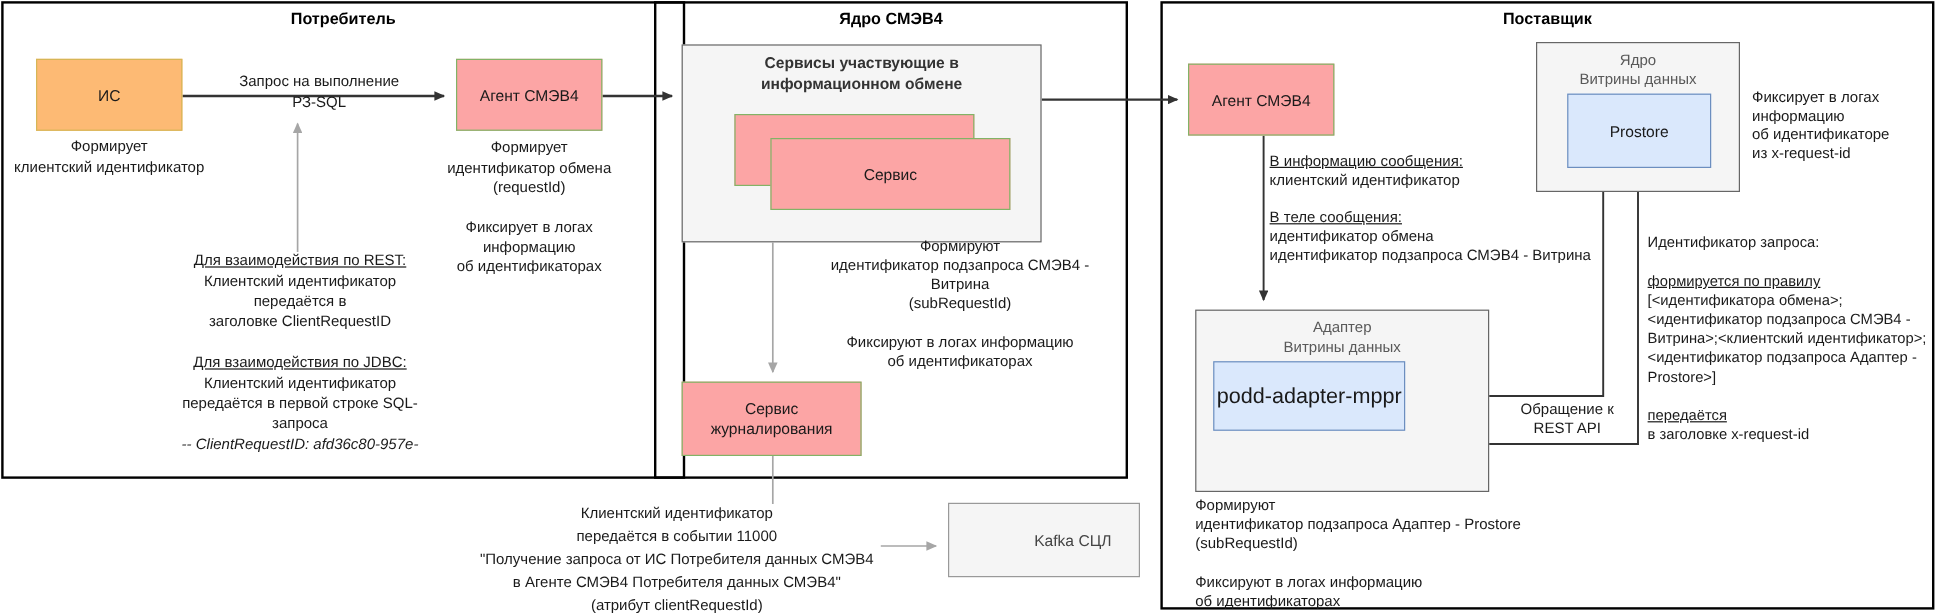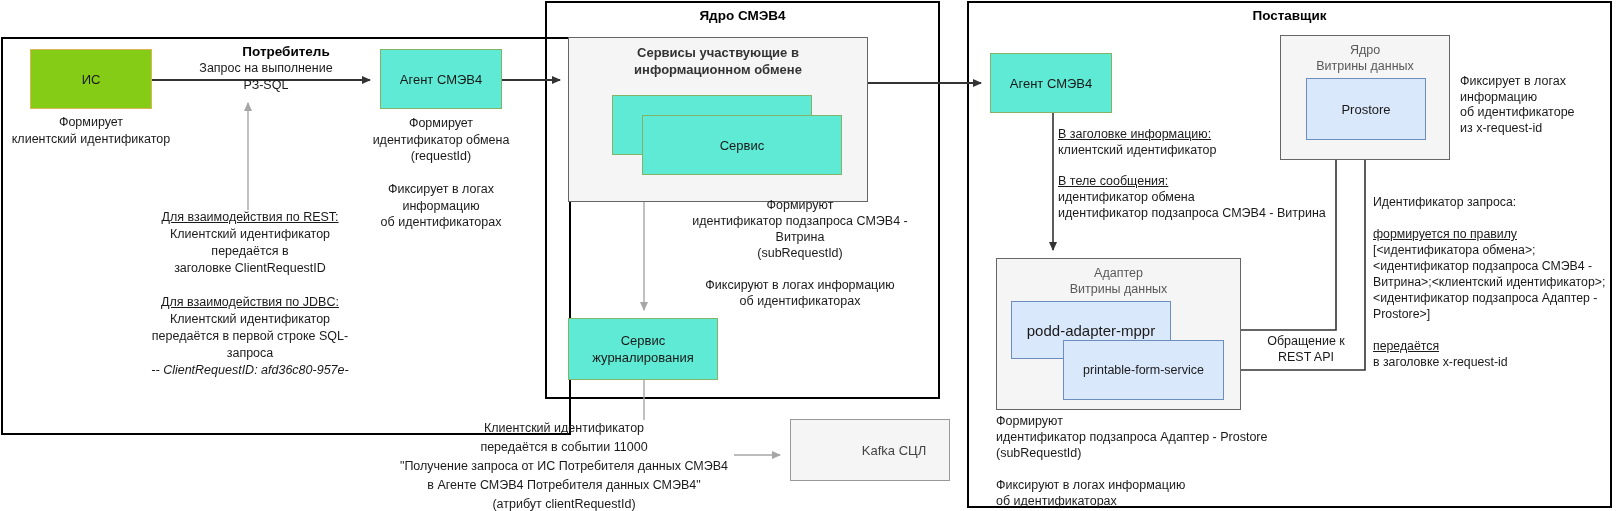--- a/index.html
+++ b/index.html
@@ -32,7 +32,7 @@
 
 <div id="canvas">
 
-  <div class="container" style="left:1px; top:1px; width:570px; height:398px;margin-top:36px;">
+  <div class="container" style="left:1px; top:1px; width:570px; height:398px;">
     <div class="ctitle">Потребитель</div>
   </div>
   <div class="container" style="left:545px; top:1px; width:395px; height:398px;">

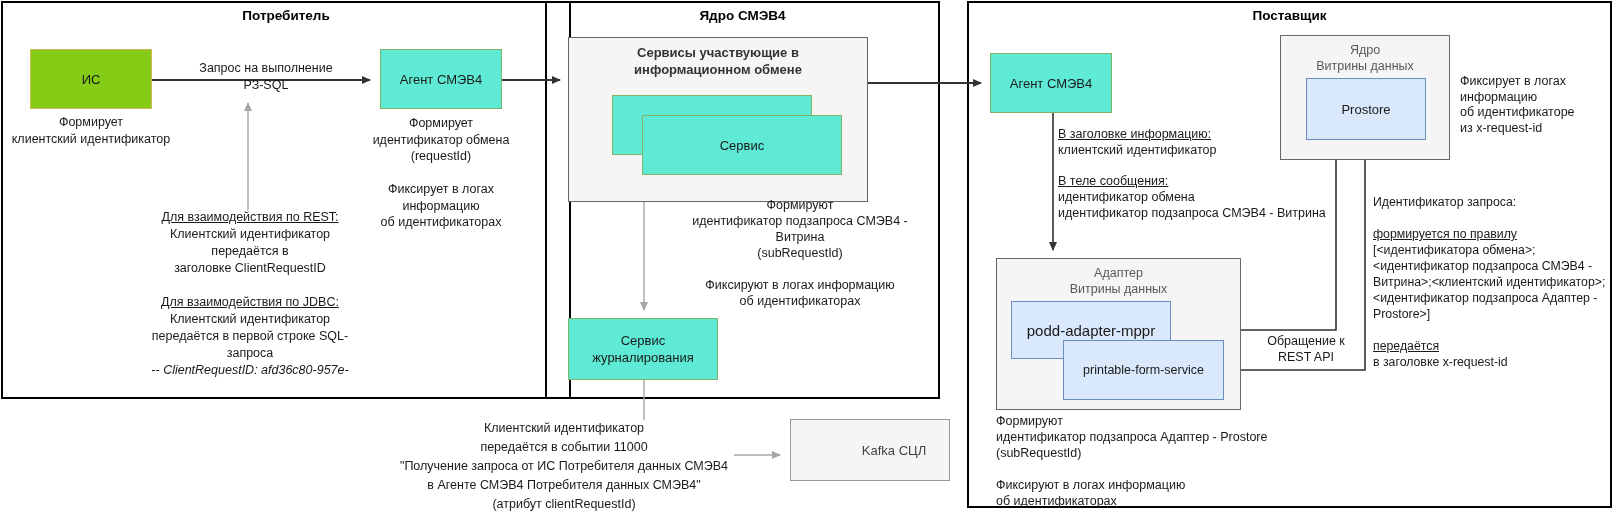--- a/index.html
+++ b/index.html
@@ -11,7 +11,7 @@
   .container { position:absolute; border:2px solid #000; box-sizing:border-box; background:transparent; }
   .ctitle { position:absolute; left:0; right:0; top:5px; text-align:center; font-weight:bold; font-size:13.5px; color:#000; }
   .box { position:absolute; box-sizing:border-box; display:flex; flex-direction:column; align-items:center; justify-content:center; text-align:center; font-size:13px; }
-  .yellow { background:#84cc16; border:1px solid #d6b656; }
+  .yellow { background:#fdba74; border:1px solid #d6b656; }
   .green  { background:#5eead4; border:1px solid #82b366; }
   .blue   { background:#dae8fc; border:1px solid #6c8ebf;align-items:center; }
   .gray   { background:#f5f5f5; border:1px solid #666666; }

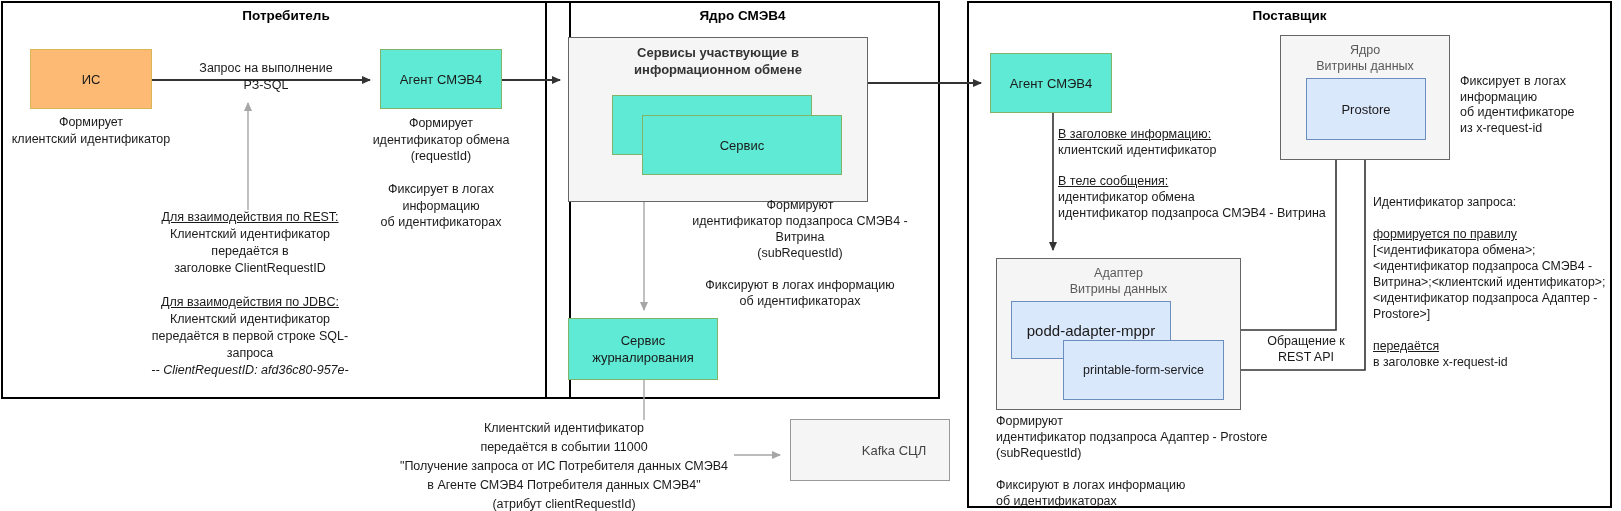--- a/index.html
+++ b/index.html
@@ -12,7 +12,7 @@
   .ctitle { position:absolute; left:0; right:0; top:5px; text-align:center; font-weight:bold; font-size:13.5px; color:#000; }
   .box { position:absolute; box-sizing:border-box; display:flex; flex-direction:column; align-items:center; justify-content:center; text-align:center; font-size:13px; }
   .yellow { background:#fdba74; border:1px solid #d6b656; }
-  .green  { background:#5eead4; border:1px solid #82b366; }
+  .green  { background:#fca5a5; border:1px solid #82b366; }
   .blue   { background:#dae8fc; border:1px solid #6c8ebf;align-items:center; }
   .gray   { background:#f5f5f5; border:1px solid #666666; }
   .gray-light { background:#f5f5f5; border:1px solid #999999; color:#444; }

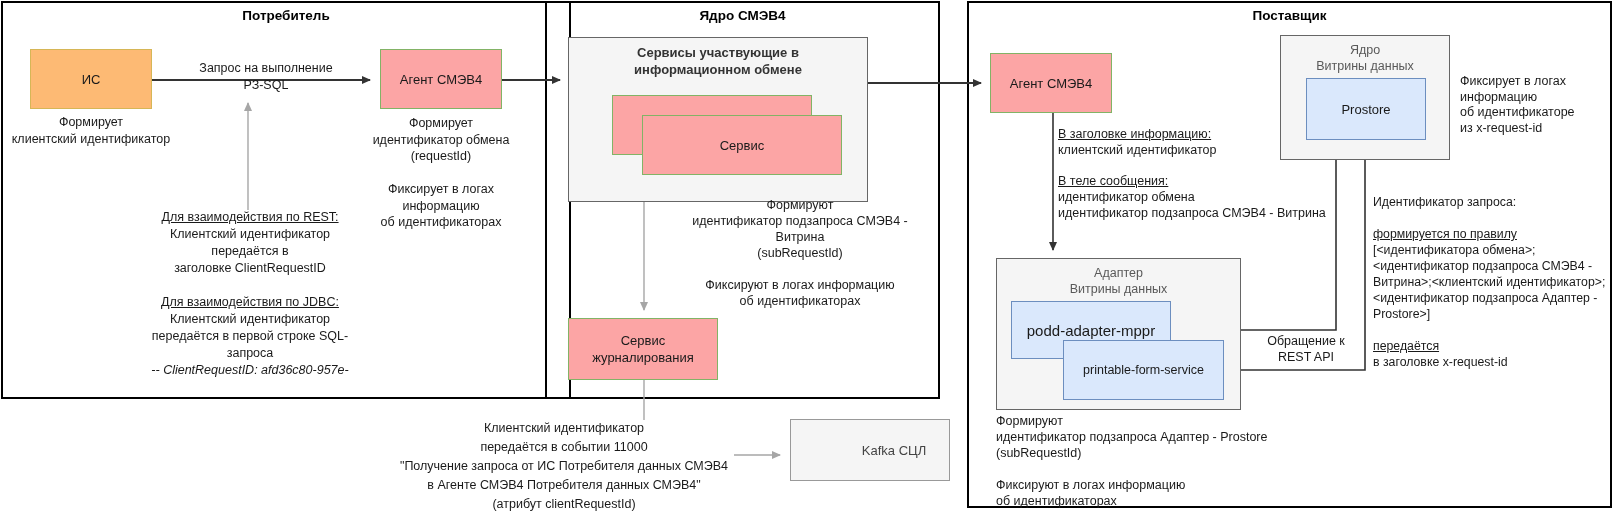--- a/index.html
+++ b/index.html
@@ -146,7 +146,7 @@
 
   <div class="tblock" style="left:1058px; top:111px; width:285px; line-height:15.8px;">
       <div class="tl">&nbsp;</div>
-      <div class="tl u">В заголовке информацию:</div>
+      <div class="tl u">В информацию сообщения:</div>
       <div class="tl">клиентский идентификатор</div>
       <div class="tl">&nbsp;</div>
       <div class="tl u">В теле сообщения:</div>

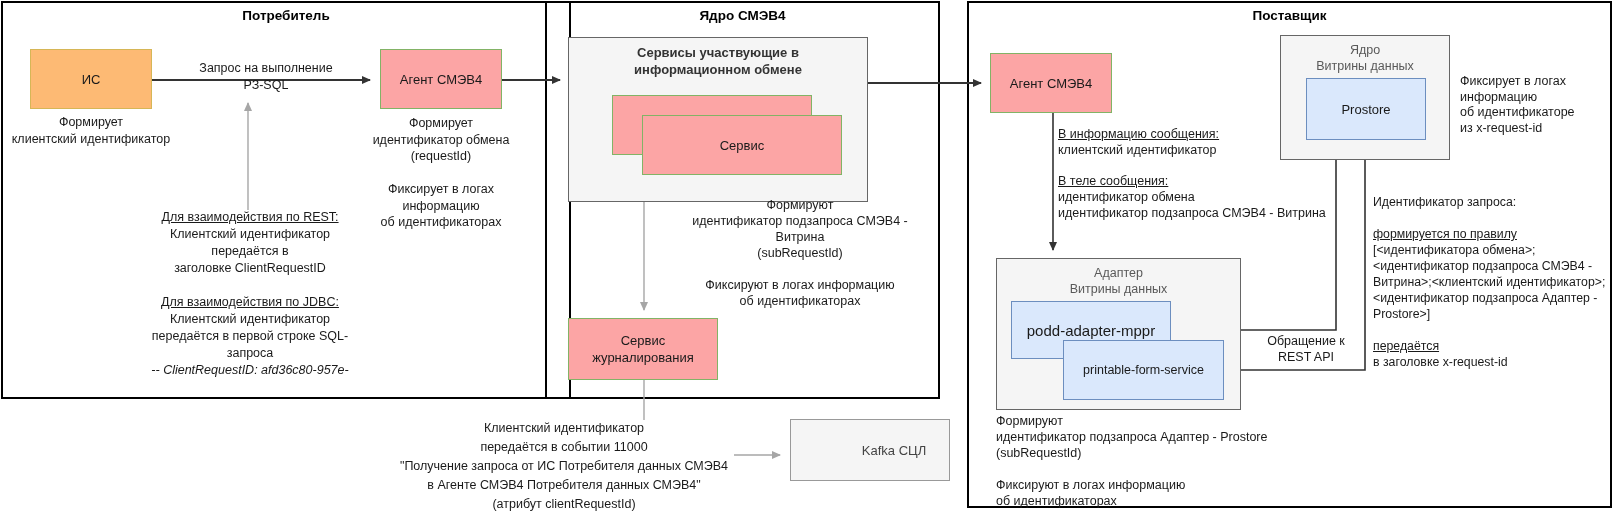--- a/index.html
+++ b/index.html
@@ -176,7 +176,7 @@
         <div class="tl">Витрины данных</div>
       </div>
   </div>
-  <div class="box blue" style="left:1011px; top:301px; width:160px; height:58px; font-size:15px;">
+  <div class="box blue" style="left:1011px; top:301px; width:160px; height:58px; font-size:18px;">
     <span>podd-adapter-mppr</span>
   </div>
   <div class="box blue" style="left:1063px; top:340px; width:161px; height:60px; font-size:12.5px;">

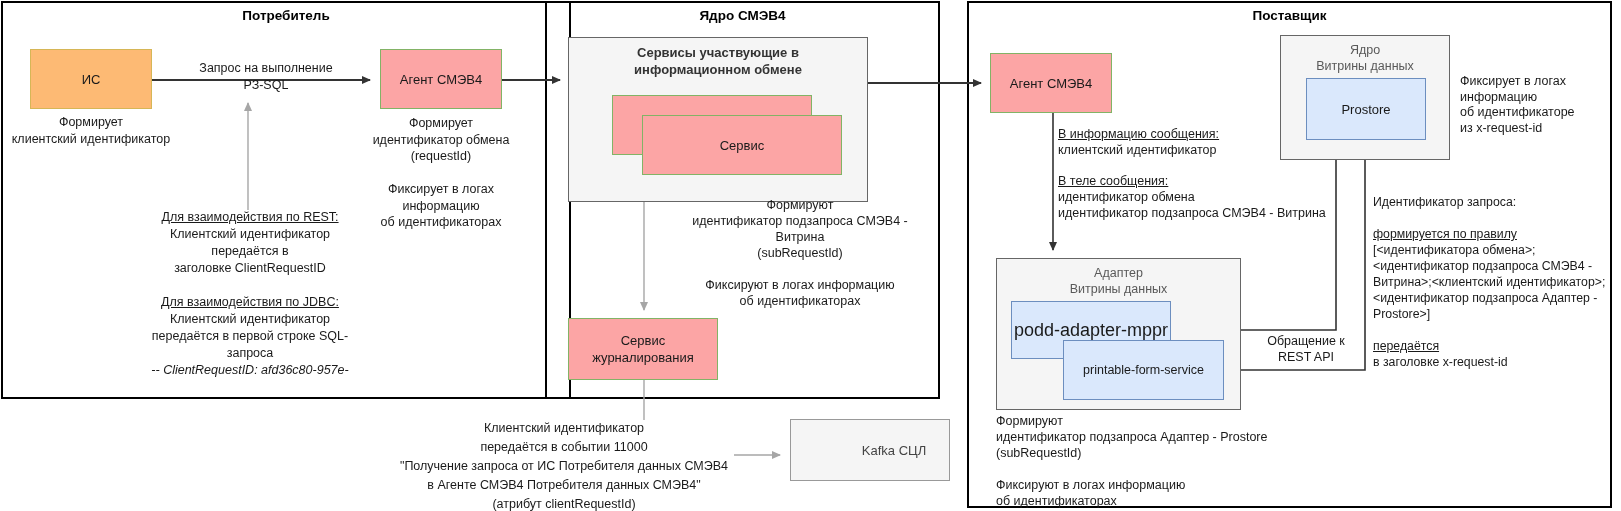--- a/index.html
+++ b/index.html
@@ -179,9 +179,6 @@
   <div class="box blue" style="left:1011px; top:301px; width:160px; height:58px; font-size:18px;">
     <span>podd-adapter-mppr</span>
   </div>
-  <div class="box blue" style="left:1063px; top:340px; width:161px; height:60px; font-size:12.5px;">
-    <span>printable-form-service</span>
-  </div>
 
   <div class="tblock center" style="left:1254px; top:333px; width:104px; line-height:16px;">
       <div class="tl">Обращение к</div>

